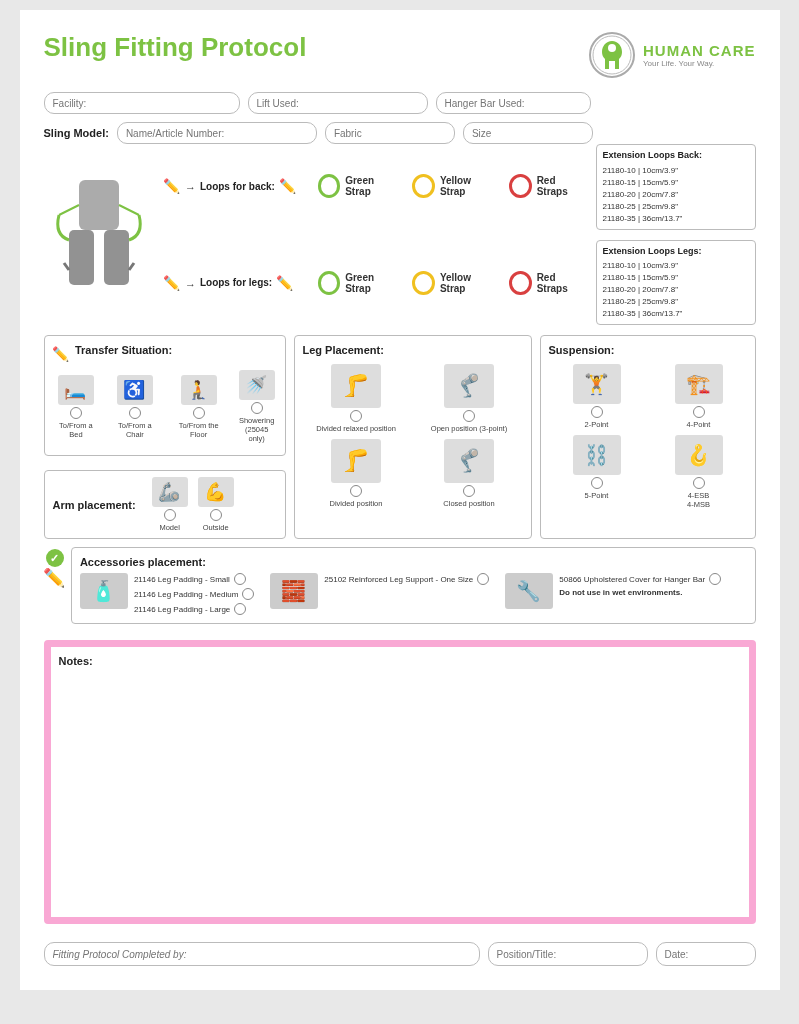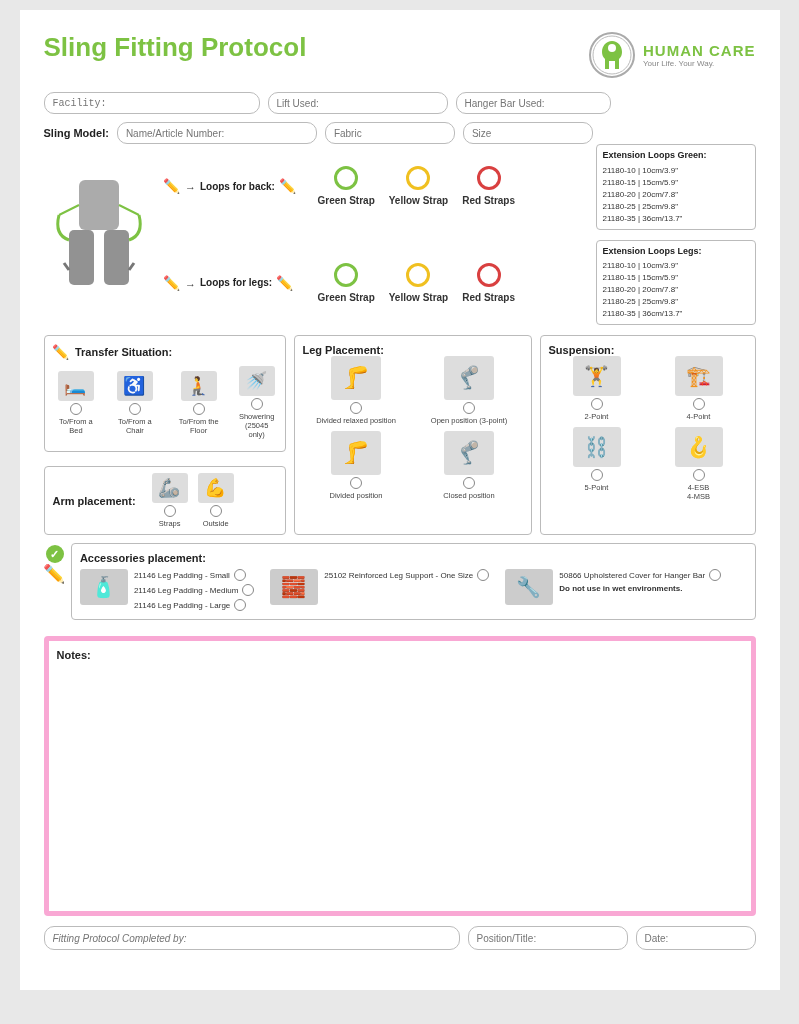--- a/index.html
+++ b/index.html
@@ -78,7 +78,7 @@
     }
     .input-name { flex: 1; }
     .input-room { width: 130px; }
-    .input-facility { width: 216px; font-family: Liberation Mono, monospace; }
+    .input-facility { width: 196px; }
     .input-lift { width: 180px; }
     .input-hanger { width: 155px; }
 

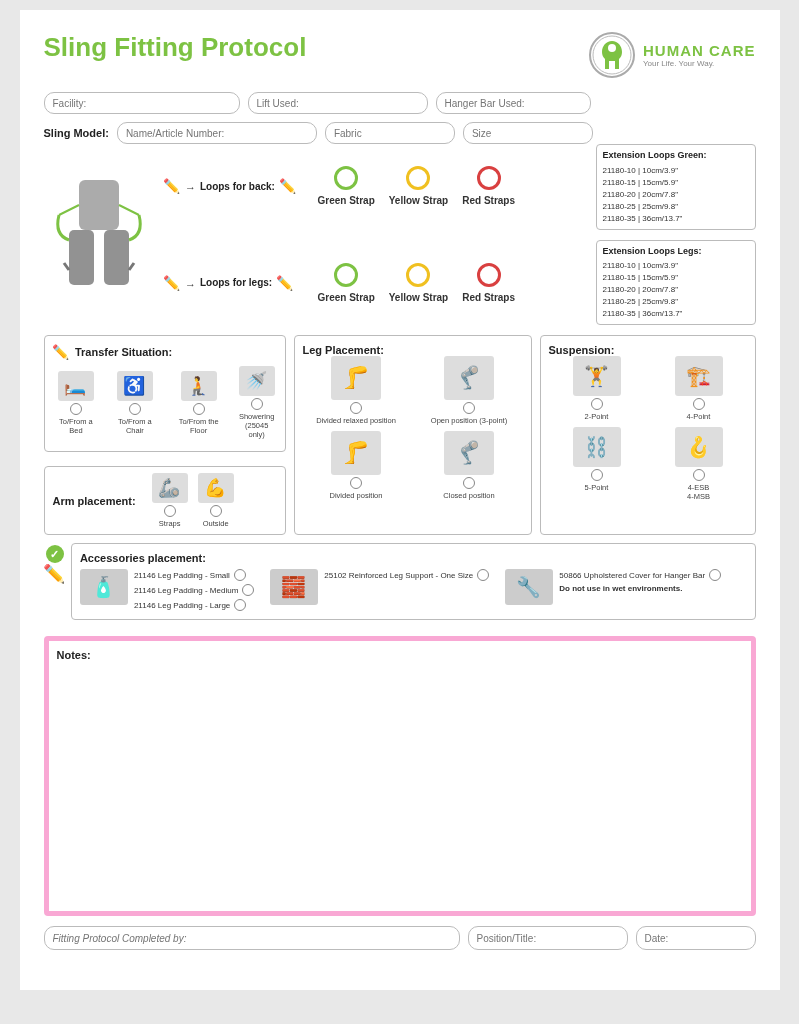--- a/index.html
+++ b/index.html
@@ -450,7 +450,7 @@
 
     <div class="extension-loops-area">
       <div class="ext-box">
-        <div class="ext-box-title">Extension Loops Green:</div>
+        <div class="ext-box-title">Extension Loops Back:</div>
         <div>21180-10 | 10cm/3.9"</div>
         <div>21180-15 | 15cm/5.9"</div>
         <div>21180-20 | 20cm/7.8"</div>

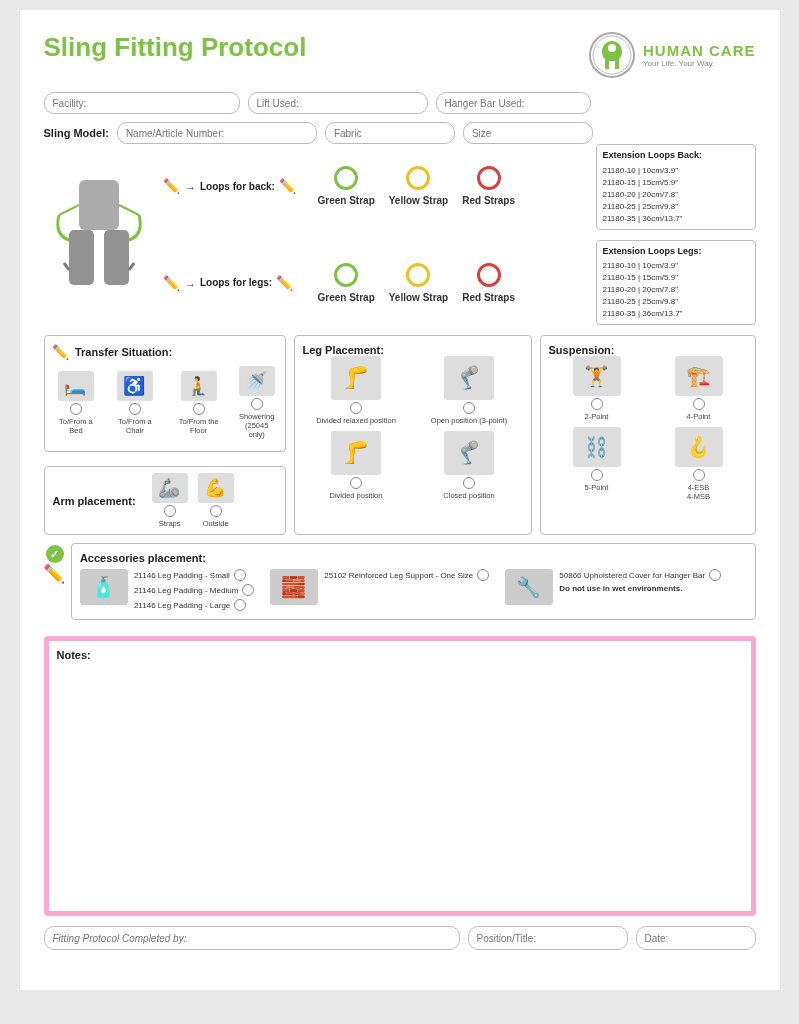--- a/index.html
+++ b/index.html
@@ -121,7 +121,6 @@
       display: flex;
       align-items: center;
       gap: 5px;
-      flex-direction: column;
     }
     .strap-circle {
       width: 24px;

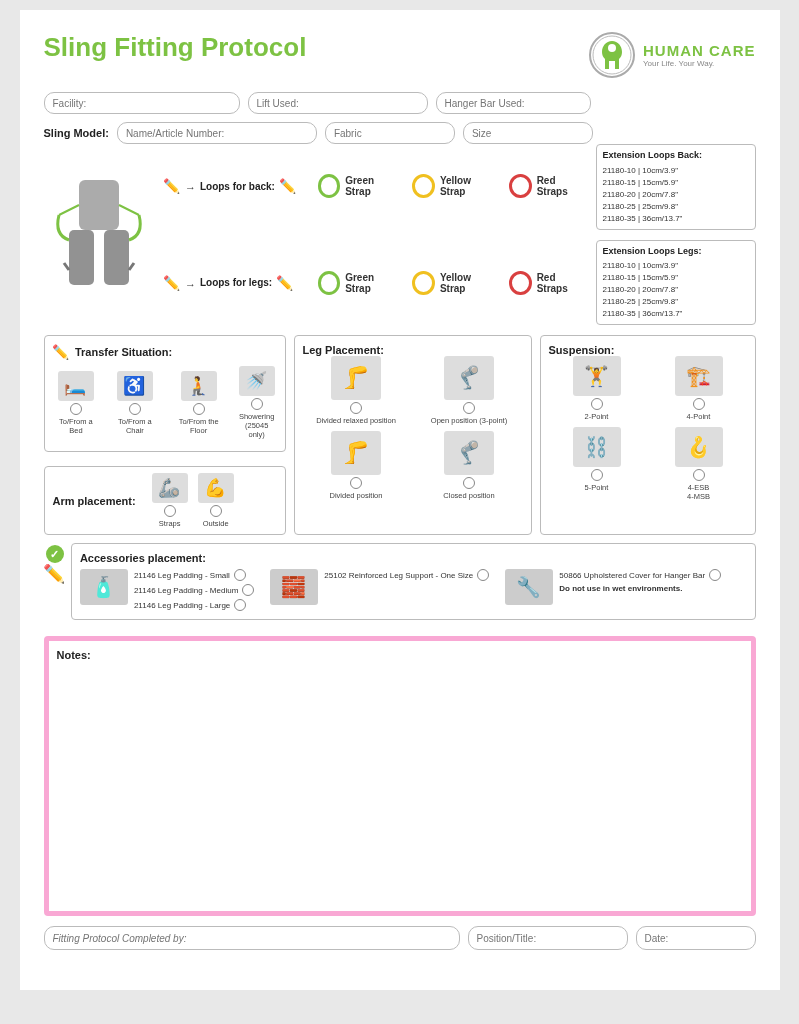--- a/index.html
+++ b/index.html
@@ -176,7 +176,7 @@
       padding: 8px;
       font-size: 9px;
     }
-    .section-box-title { font-size: 11px; font-weight: 700; color: #222; }
+    .section-box-title { font-size: 11px; font-weight: 700; color: #222; margin-bottom: 8px; }
     .section-transfer { flex: 1.1; }
     .section-leg { flex: 1; }
     .section-suspension { flex: 0.9; }

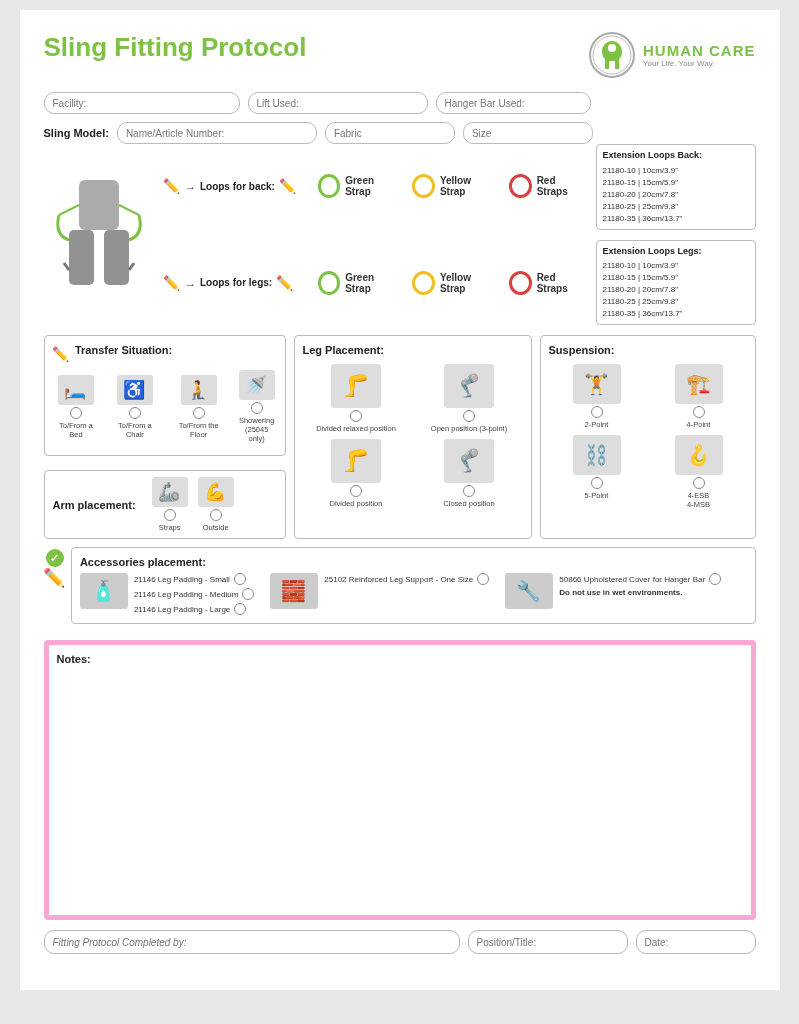--- a/index.html
+++ b/index.html
@@ -503,7 +503,7 @@
         <div class="arm-item">
           <div class="arm-img">🦾</div>
           <span class="radio-circle"></span>
-          <span class="transfer-sub">Straps</span>
+          <span class="transfer-sub">Model</span>
         </div>
         <div class="arm-item">
           <div class="arm-img">💪</div>

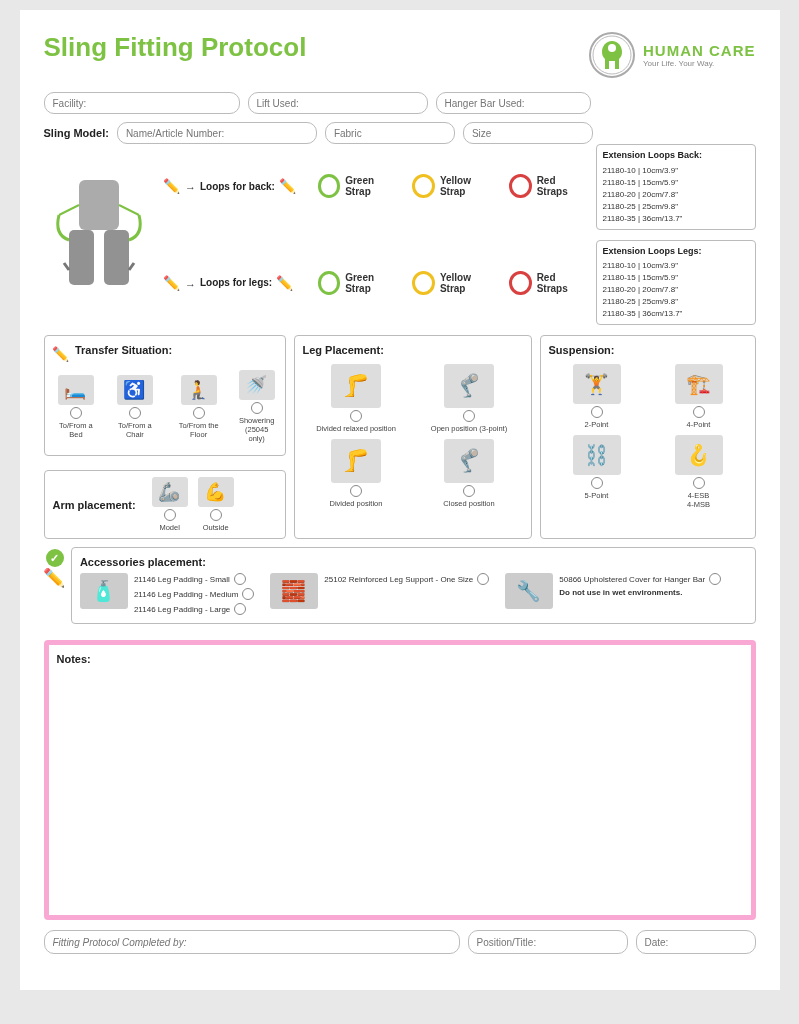--- a/index.html
+++ b/index.html
@@ -328,10 +328,10 @@
 
     
     .notes-section {
-      border: 5px solid #f9a8d4;
+      border: 7px solid #f9a8d4;
       border-radius: 4px;
       padding: 8px;
-      margin-bottom: 10px;
+      margin-bottom: 18px;
       min-height: 280px;
     }
     .notes-label { font-size: 11px; font-weight: 700; color: #222; margin-bottom: 8px; }

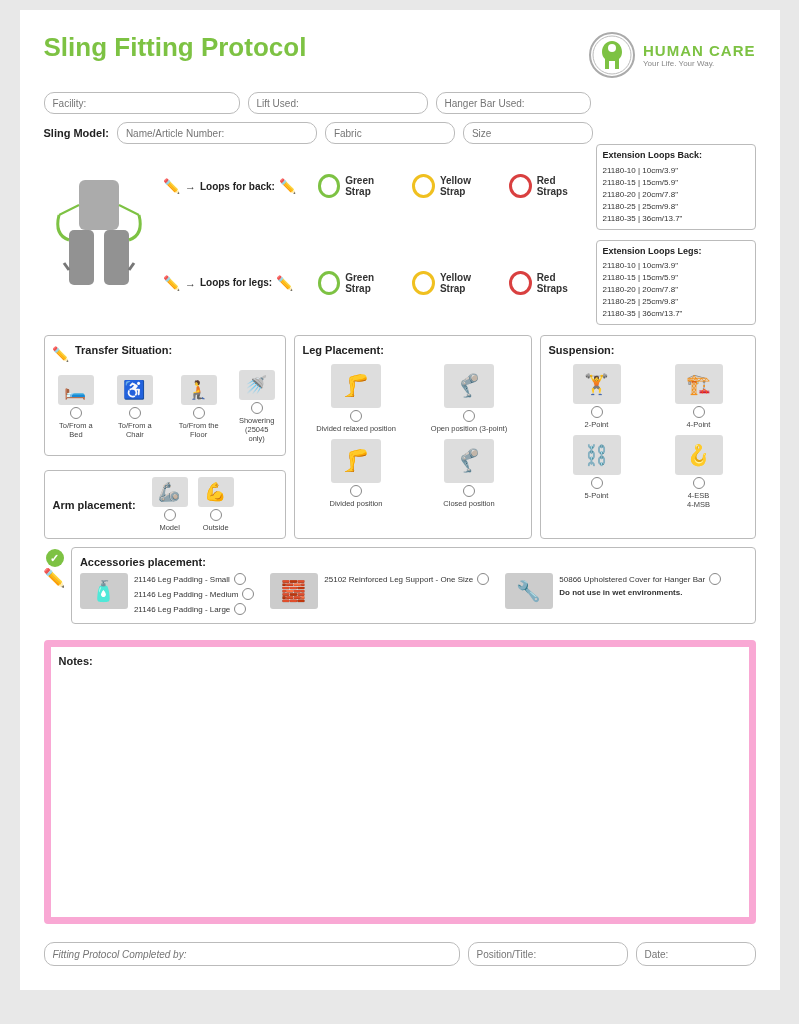--- a/index.html
+++ b/index.html
@@ -345,7 +345,7 @@
     .footer-row input[type="text"] { height: 24px; }
     .input-completed { flex: 1; font-style: italic; }
     .input-position { width: 160px; }
-    .input-date { width: 120px; }
+    .input-date { width: 100px; }
   </style>
 </head>
 <body>

